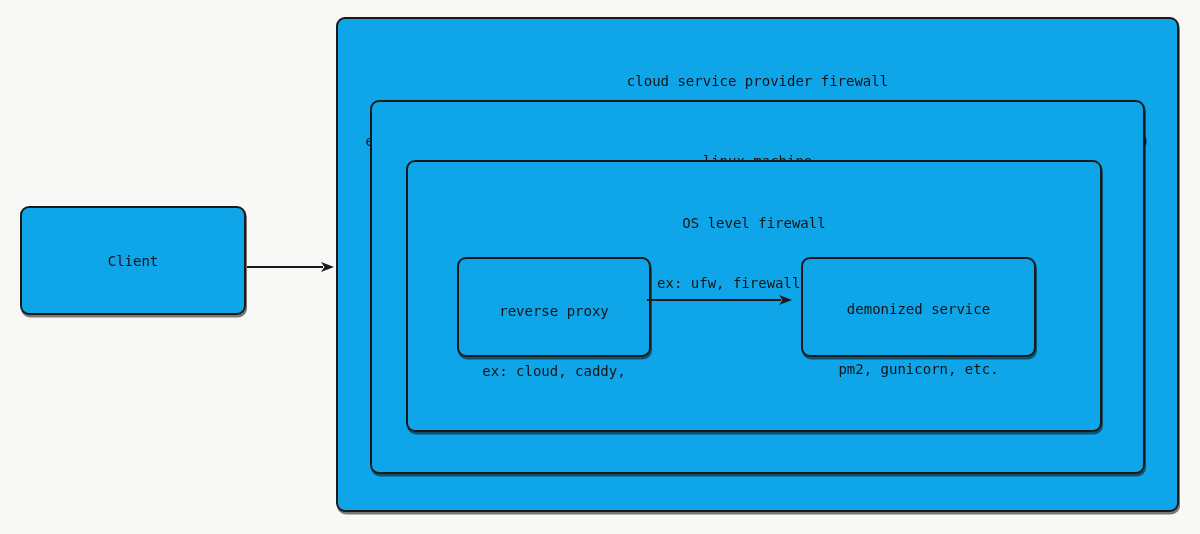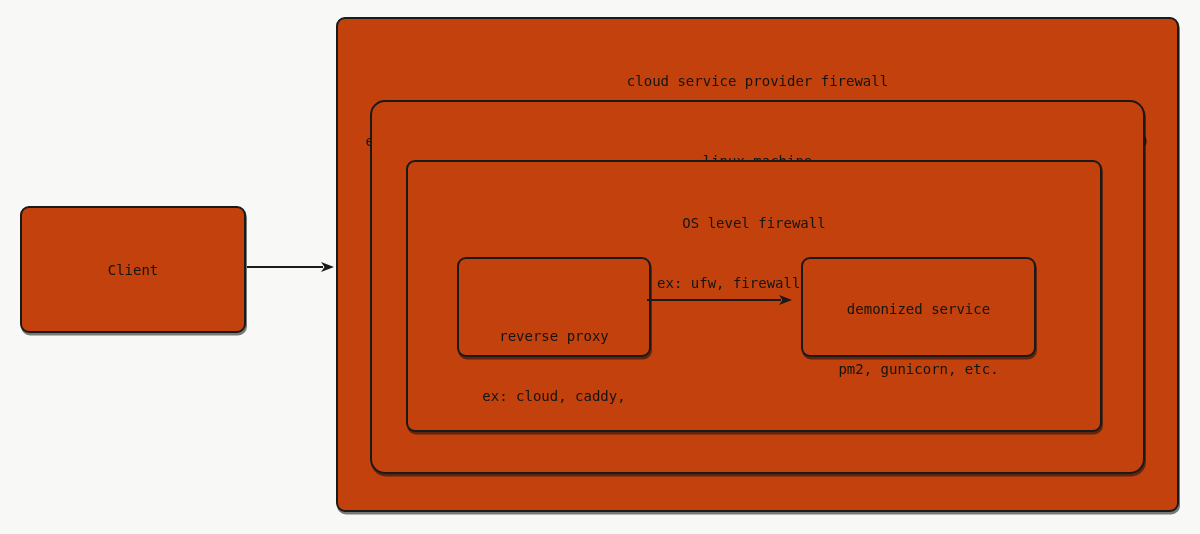--- a/index.html
+++ b/index.html
@@ -23,7 +23,7 @@
     box-sizing: border-box;
     border: 2.5px solid #1a1a1a;
     border-radius: 9px;
-    background: #c2410c;
+    background: #0ea5e9;
     box-shadow: 1px 2.5px 0 rgba(15,15,15,0.55);
   }
   .hdr {

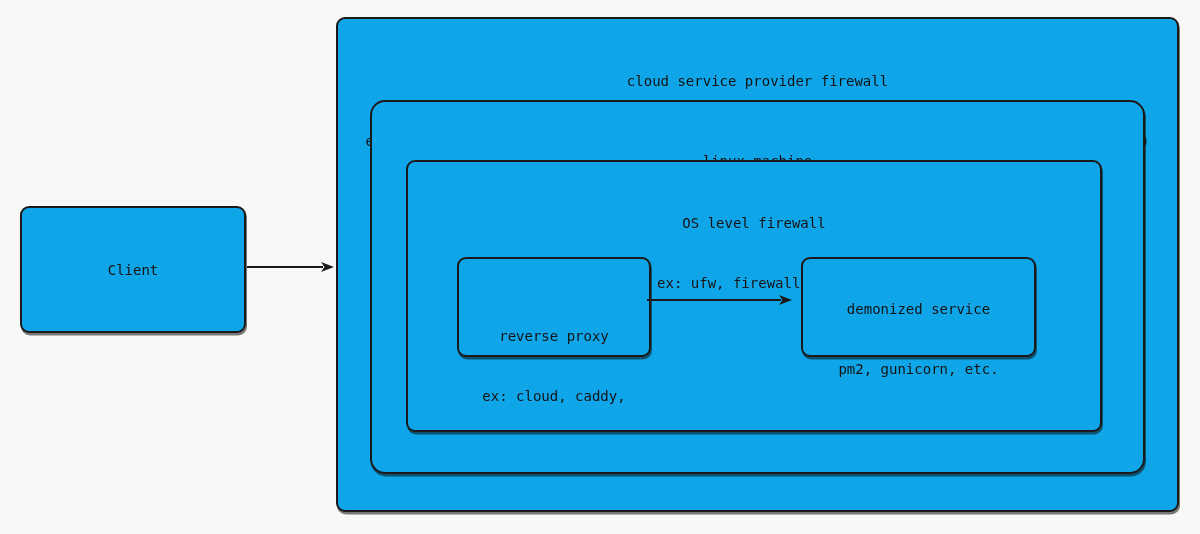--- a/index.html
+++ b/index.html
@@ -39,7 +39,7 @@
   .cloud { left: 336px; top: 17px; width: 843px; height: 495px; }
   .cloud > .hdr { padding-top: 12px; }
   
-  .linux { left: 32px; top: 81px; width: 775px; height: 374px; border-radius: 15px; }
+  .linux { left: 32px; top: 81px; width: 775px; height: 374px; }
   .linux > .hdr { padding-top: 9px; }
   
   .osfw { left: 34px; top: 58px; width: 696px; height: 272px; }

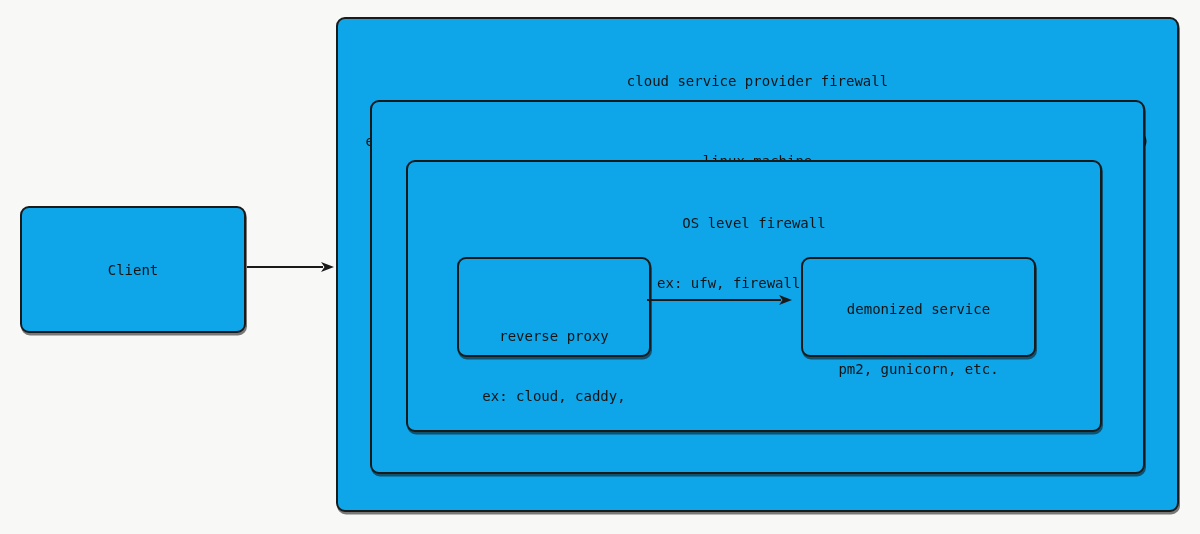--- a/index.html
+++ b/index.html
@@ -32,7 +32,7 @@
   }
   
   .client {
-    left: 20px; top: 206px; width: 226px; height: 127px;
+    left: 20px; top: 206px; width: 226px; height: 109px;
     display: flex; align-items: center; justify-content: center;
   }
   

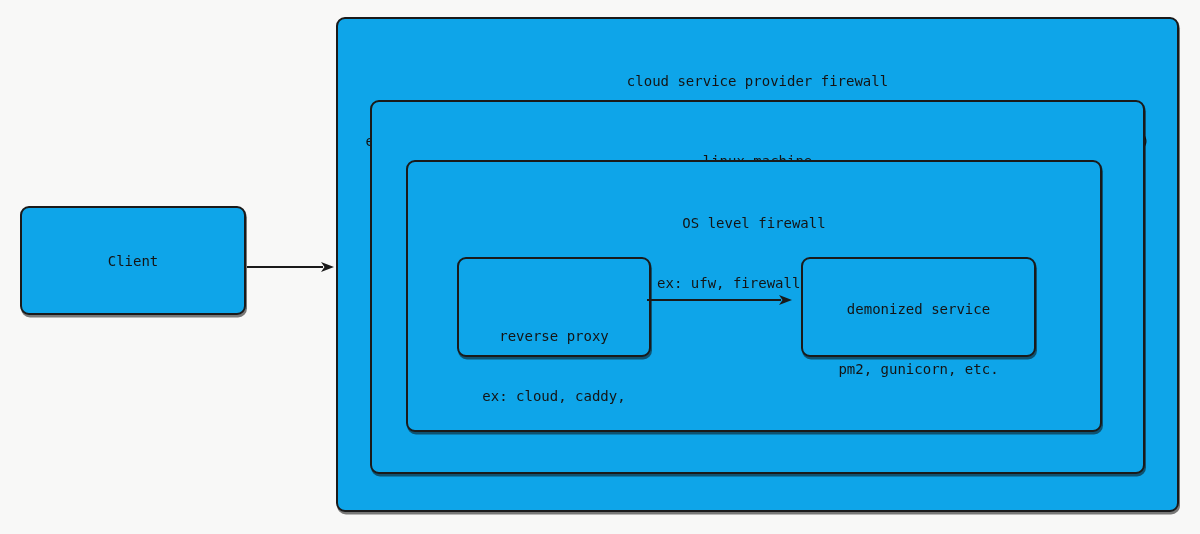--- a/index.html
+++ b/index.html
@@ -46,7 +46,7 @@
   .osfw > .hdr { padding-top: 11px; }
   
   .rproxy { left: 49px; top: 95px; width: 194px; height: 100px; }
-  .rproxy > .hdr { padding-top: 27px; }
+  .rproxy > .hdr { padding-top: 2px; }
   
   .daemon { left: 393px; top: 95px; width: 235px; height: 100px; }
   .daemon > .hdr { }

